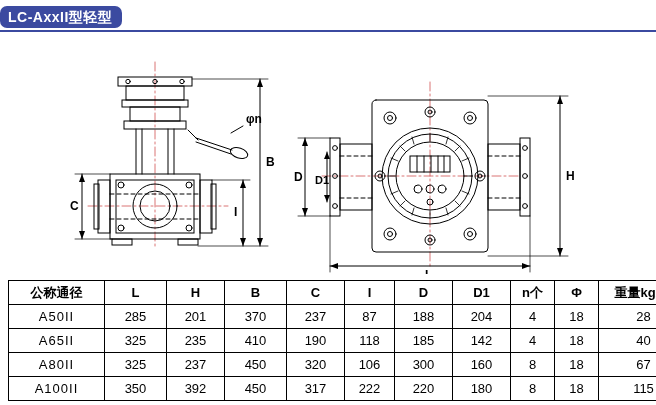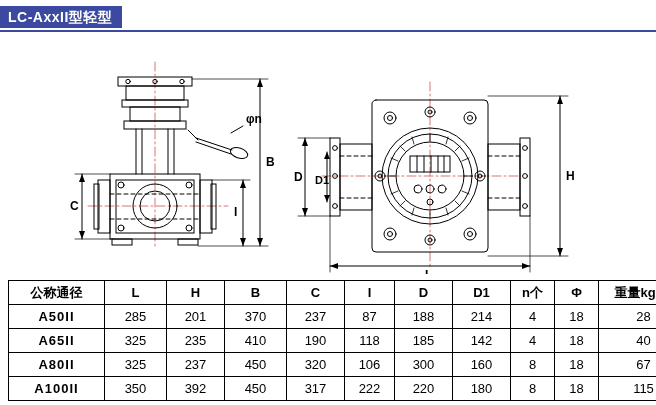--- a/index.html
+++ b/index.html
@@ -25,6 +25,7 @@
     font-weight:bold;
     letter-spacing:0.5px;
     white-space:nowrap;
+    border-radius:7px;
   }
   .title-rule{
     position:absolute;left:0;top:24px;width:656px;height:2px;background:#3b4aa0;

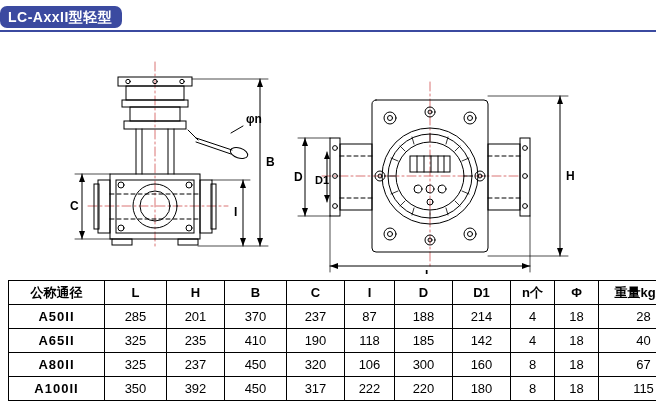--- a/index.html
+++ b/index.html
@@ -55,7 +55,7 @@
     margin-left:16px;
   }
   table.spec th{font-weight:bold;font-size:13px;}
-  table.spec td.model{font-weight:bold;letter-spacing:1px;}
+  table.spec td.model{font-weight:normal;letter-spacing:1px;}
   col.c0{width:96px;}
   col.c1{width:62px;}
   col.c2{width:58px;}

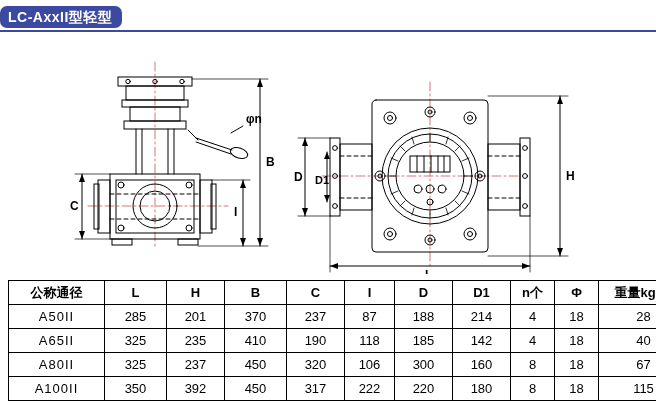--- a/index.html
+++ b/index.html
@@ -306,7 +306,7 @@
           <td>237</td>
           <td>87</td>
           <td>188</td>
-          <td>214</td>
+          <td>204</td>
           <td>4</td>
           <td>18</td>
           <td>28</td>

